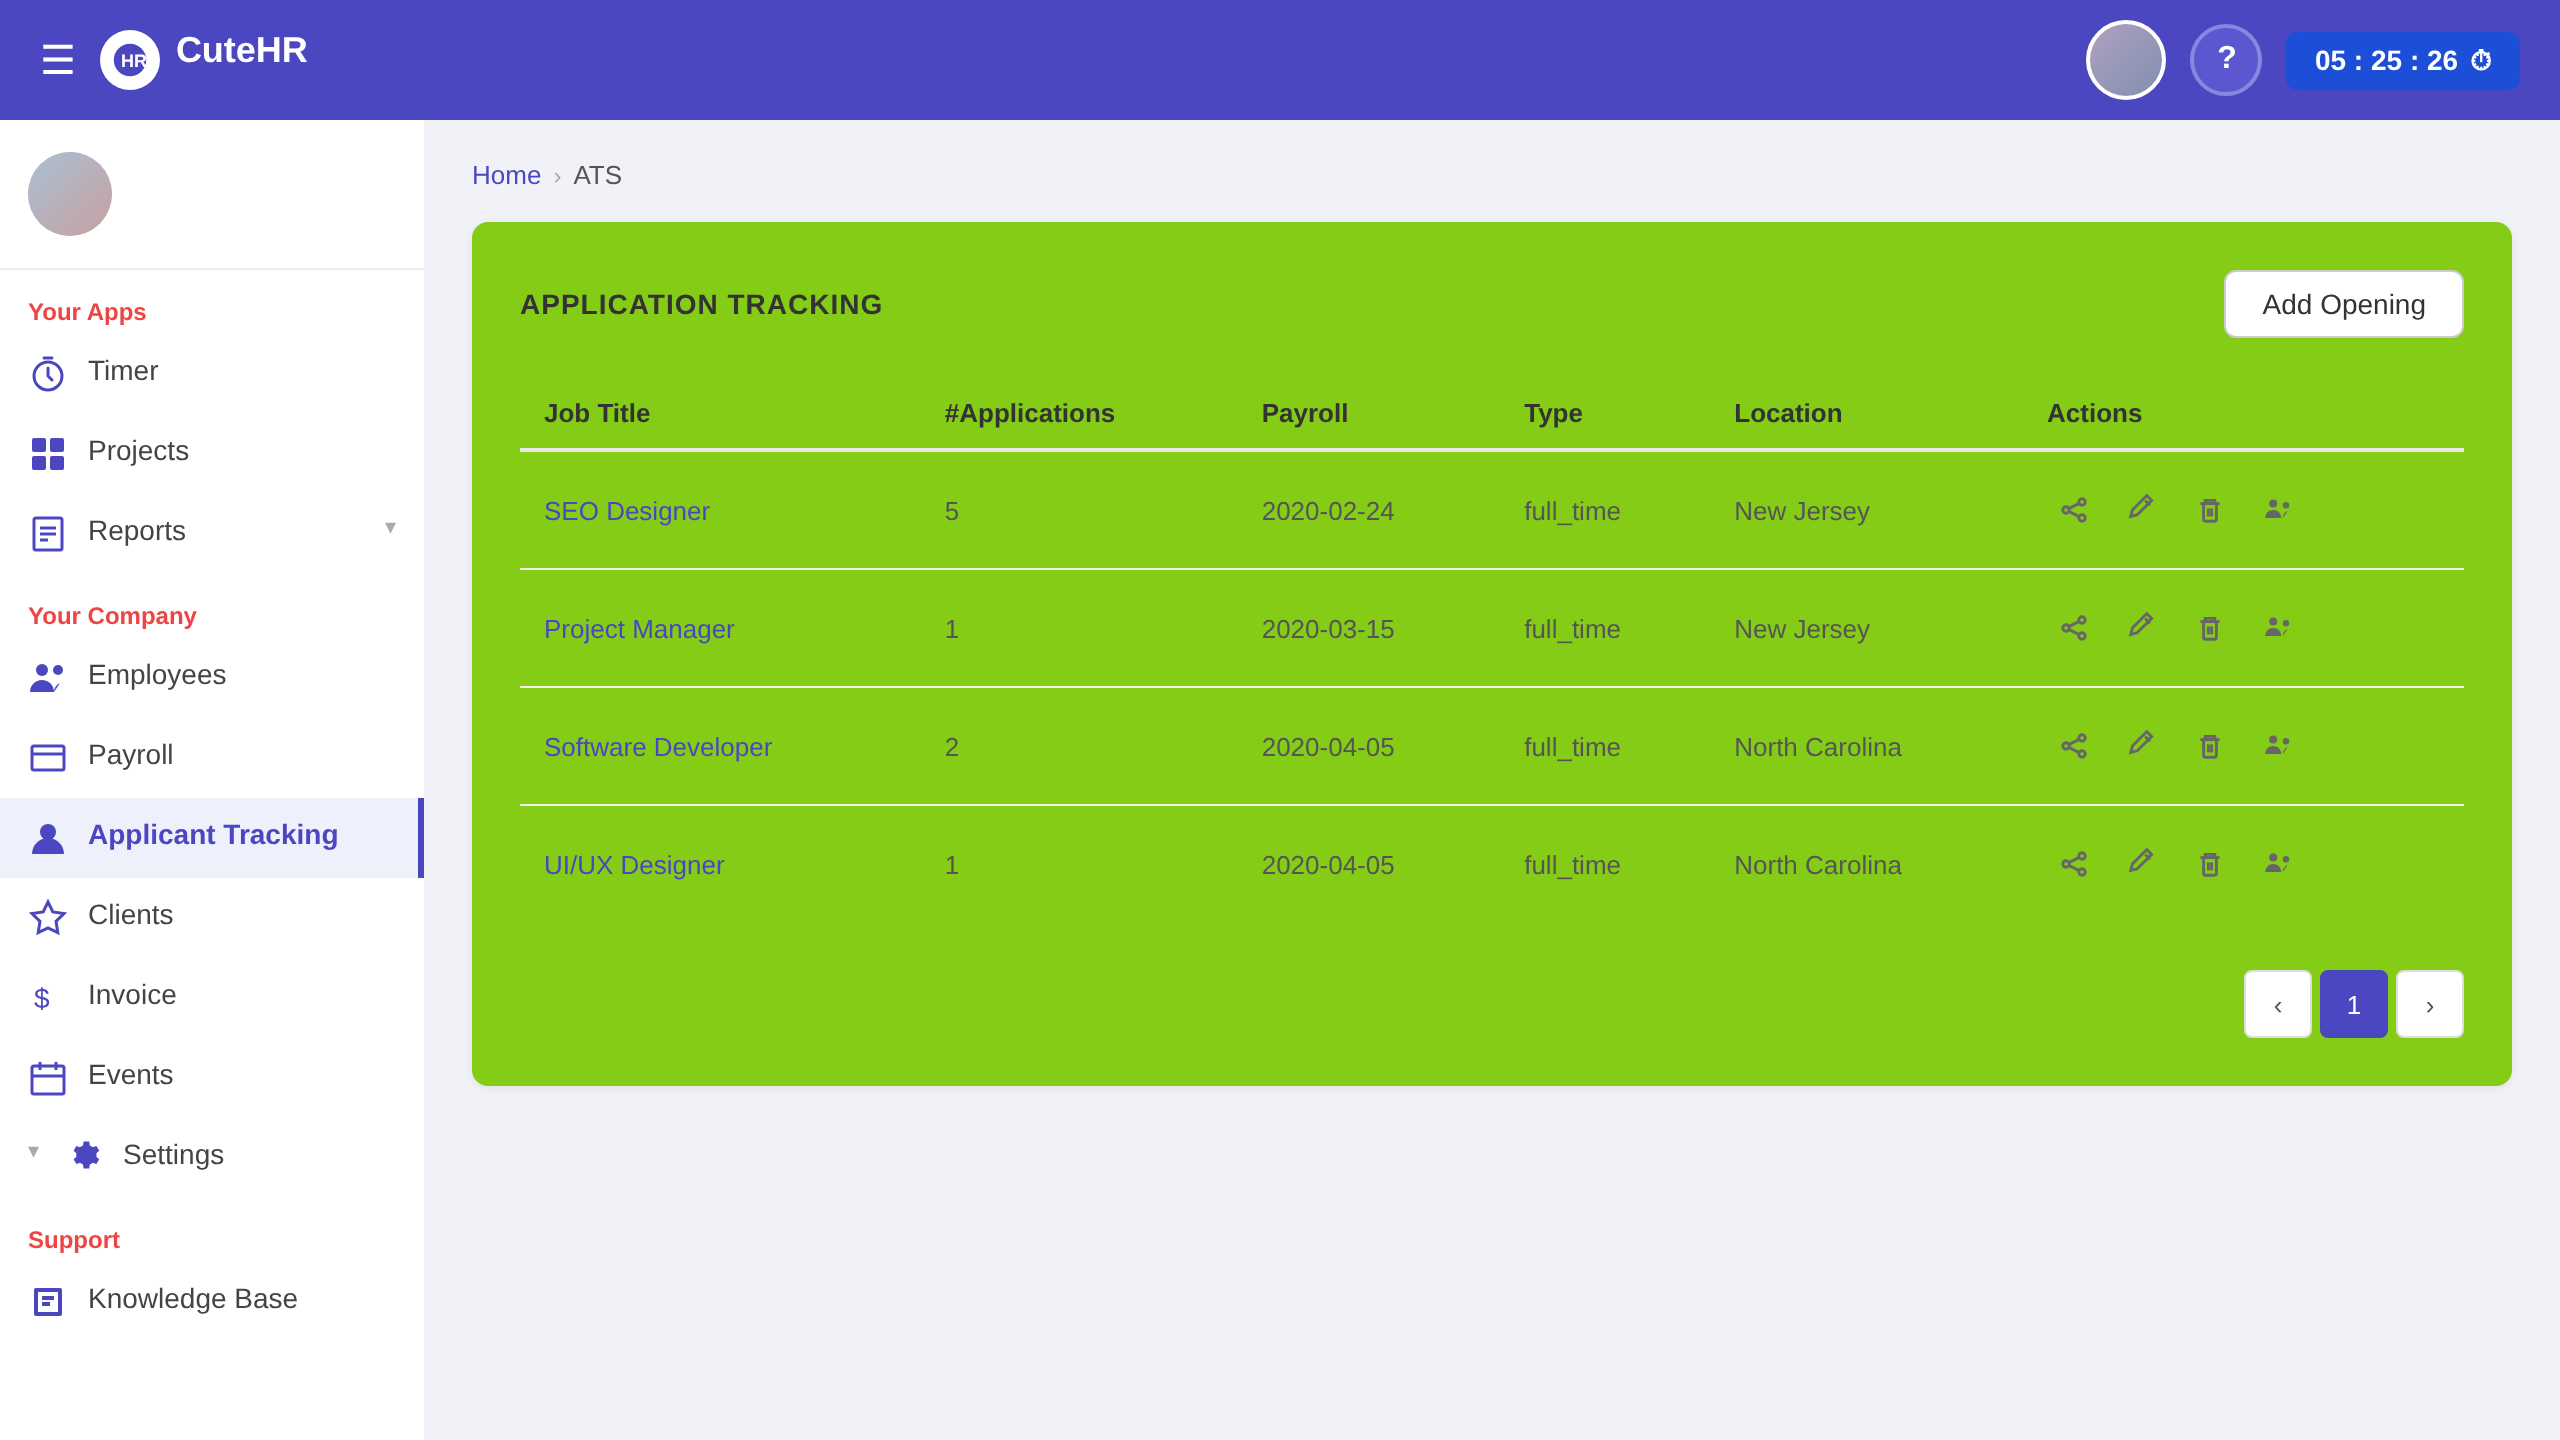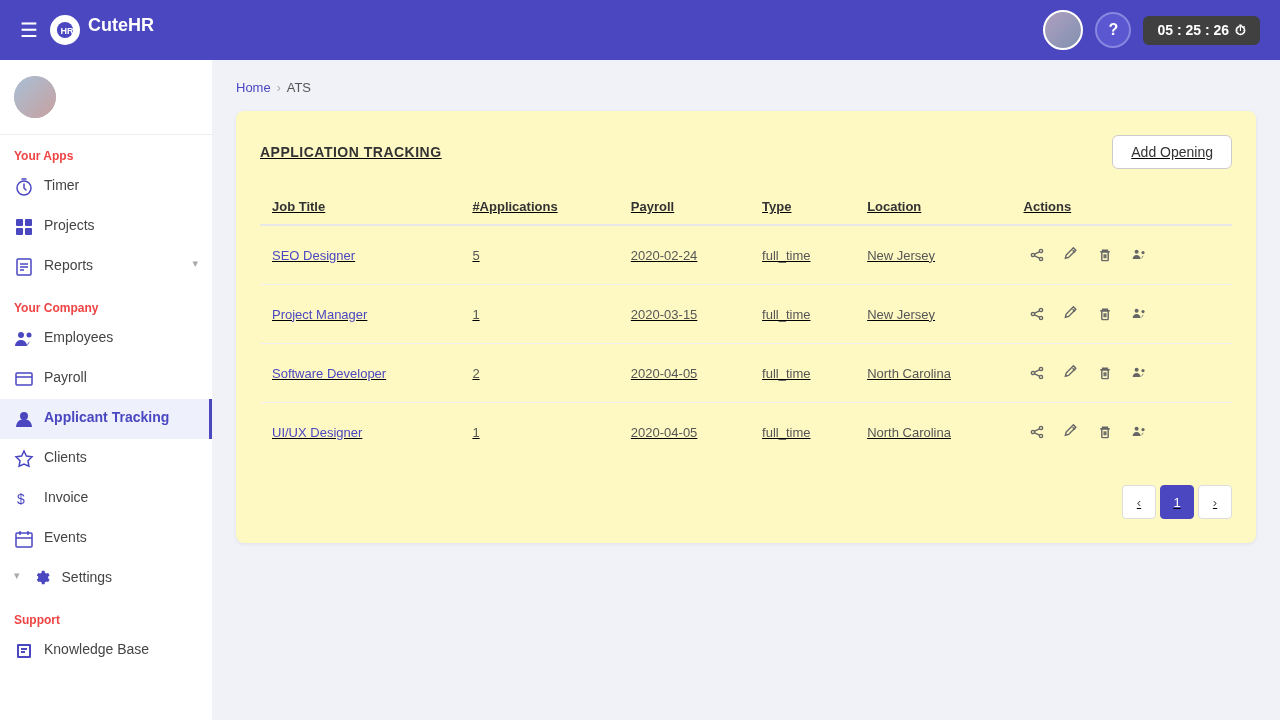--- a/index.html
+++ b/index.html
@@ -23,7 +23,7 @@
     .topnav-right { display: flex; align-items: center; gap: 12px; }
     .avatar-top { width: 40px; height: 40px; border-radius: 50%; background: #ccc; overflow: hidden; border: 2px solid white; }
     .help-btn { width: 36px; height: 36px; border-radius: 50%; background: #5a57d1; border: 2px solid #8886e0; color: white; font-size: 16px; font-weight: bold; display: flex; align-items: center; justify-content: center; cursor: pointer; }
-    .timer-btn { background: #404040; color: white; border: none; border-radius: 6px; padding: 6px 14px; font-size: 14px; font-weight: bold; cursor: pointer; display: flex; align-items: center; gap: 6px; }
+    .timer-btn { background: #1d4ed8; color: white; border: none; border-radius: 6px; padding: 6px 14px; font-size: 14px; font-weight: bold; cursor: pointer; display: flex; align-items: center; gap: 6px; }
 
     
     .layout { display: flex; flex: 1; overflow: hidden; }

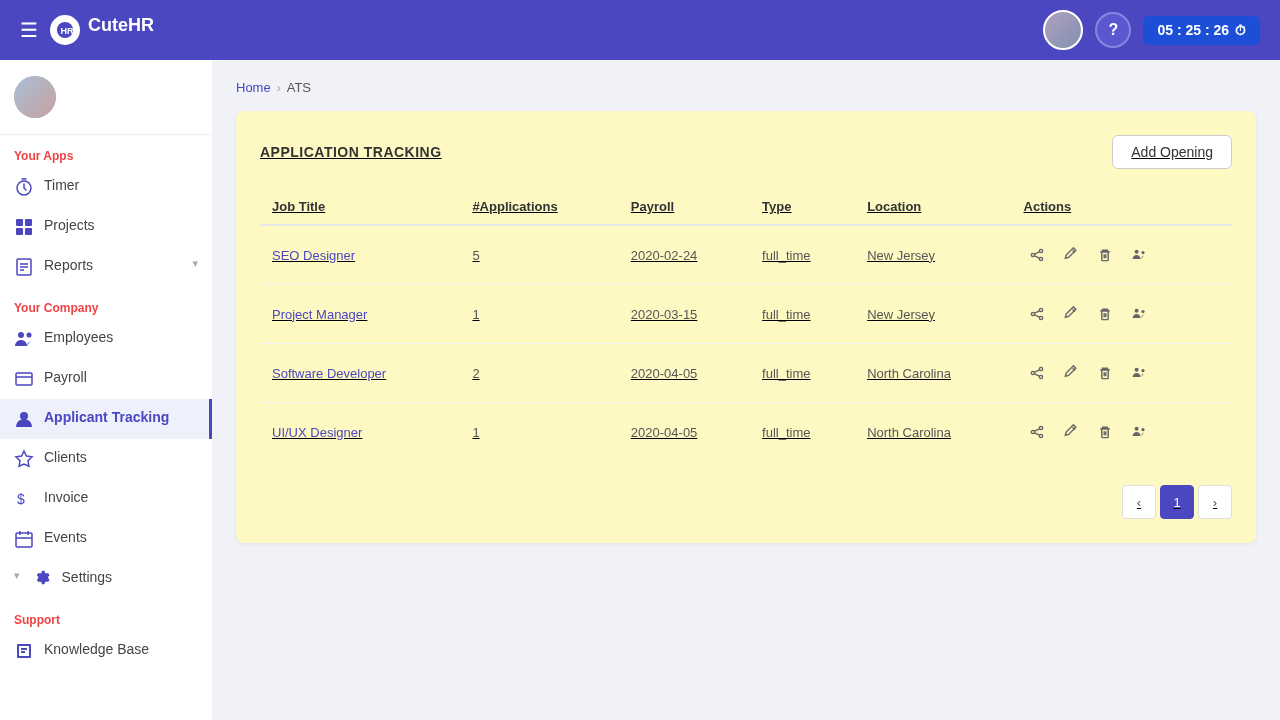--- a/index.html
+++ b/index.html
@@ -68,7 +68,7 @@
     .breadcrumb-current { color: #555; }
 
     
-    .card { background: #fef9c3; border-radius: 8px; padding: 24px; box-shadow: 0 1px 4px rgba(0,0,0,0.07); text-decoration: underline; }
+    .card { background: #84cc16; border-radius: 8px; padding: 24px; box-shadow: 0 1px 4px rgba(0,0,0,0.07); }
     .card-header { display: flex; align-items: center; justify-content: space-between; margin-bottom: 20px; }
     .card-title { font-size: 14px; font-weight: 700; color: #333; letter-spacing: 0.5px; text-transform: uppercase; }
     .add-btn { background: white; border: 1px solid #ccc; border-radius: 6px; padding: 8px 18px; font-size: 14px; color: #333; cursor: pointer; }

